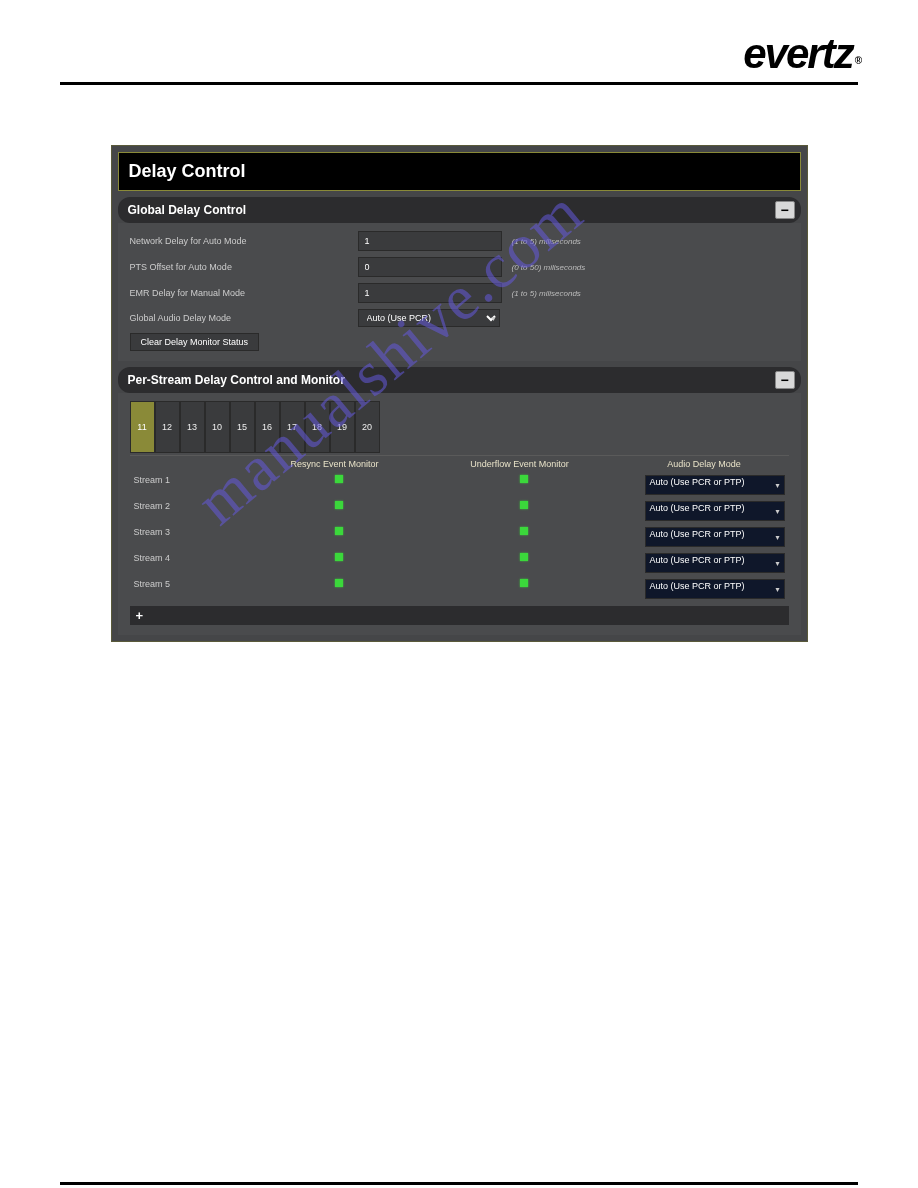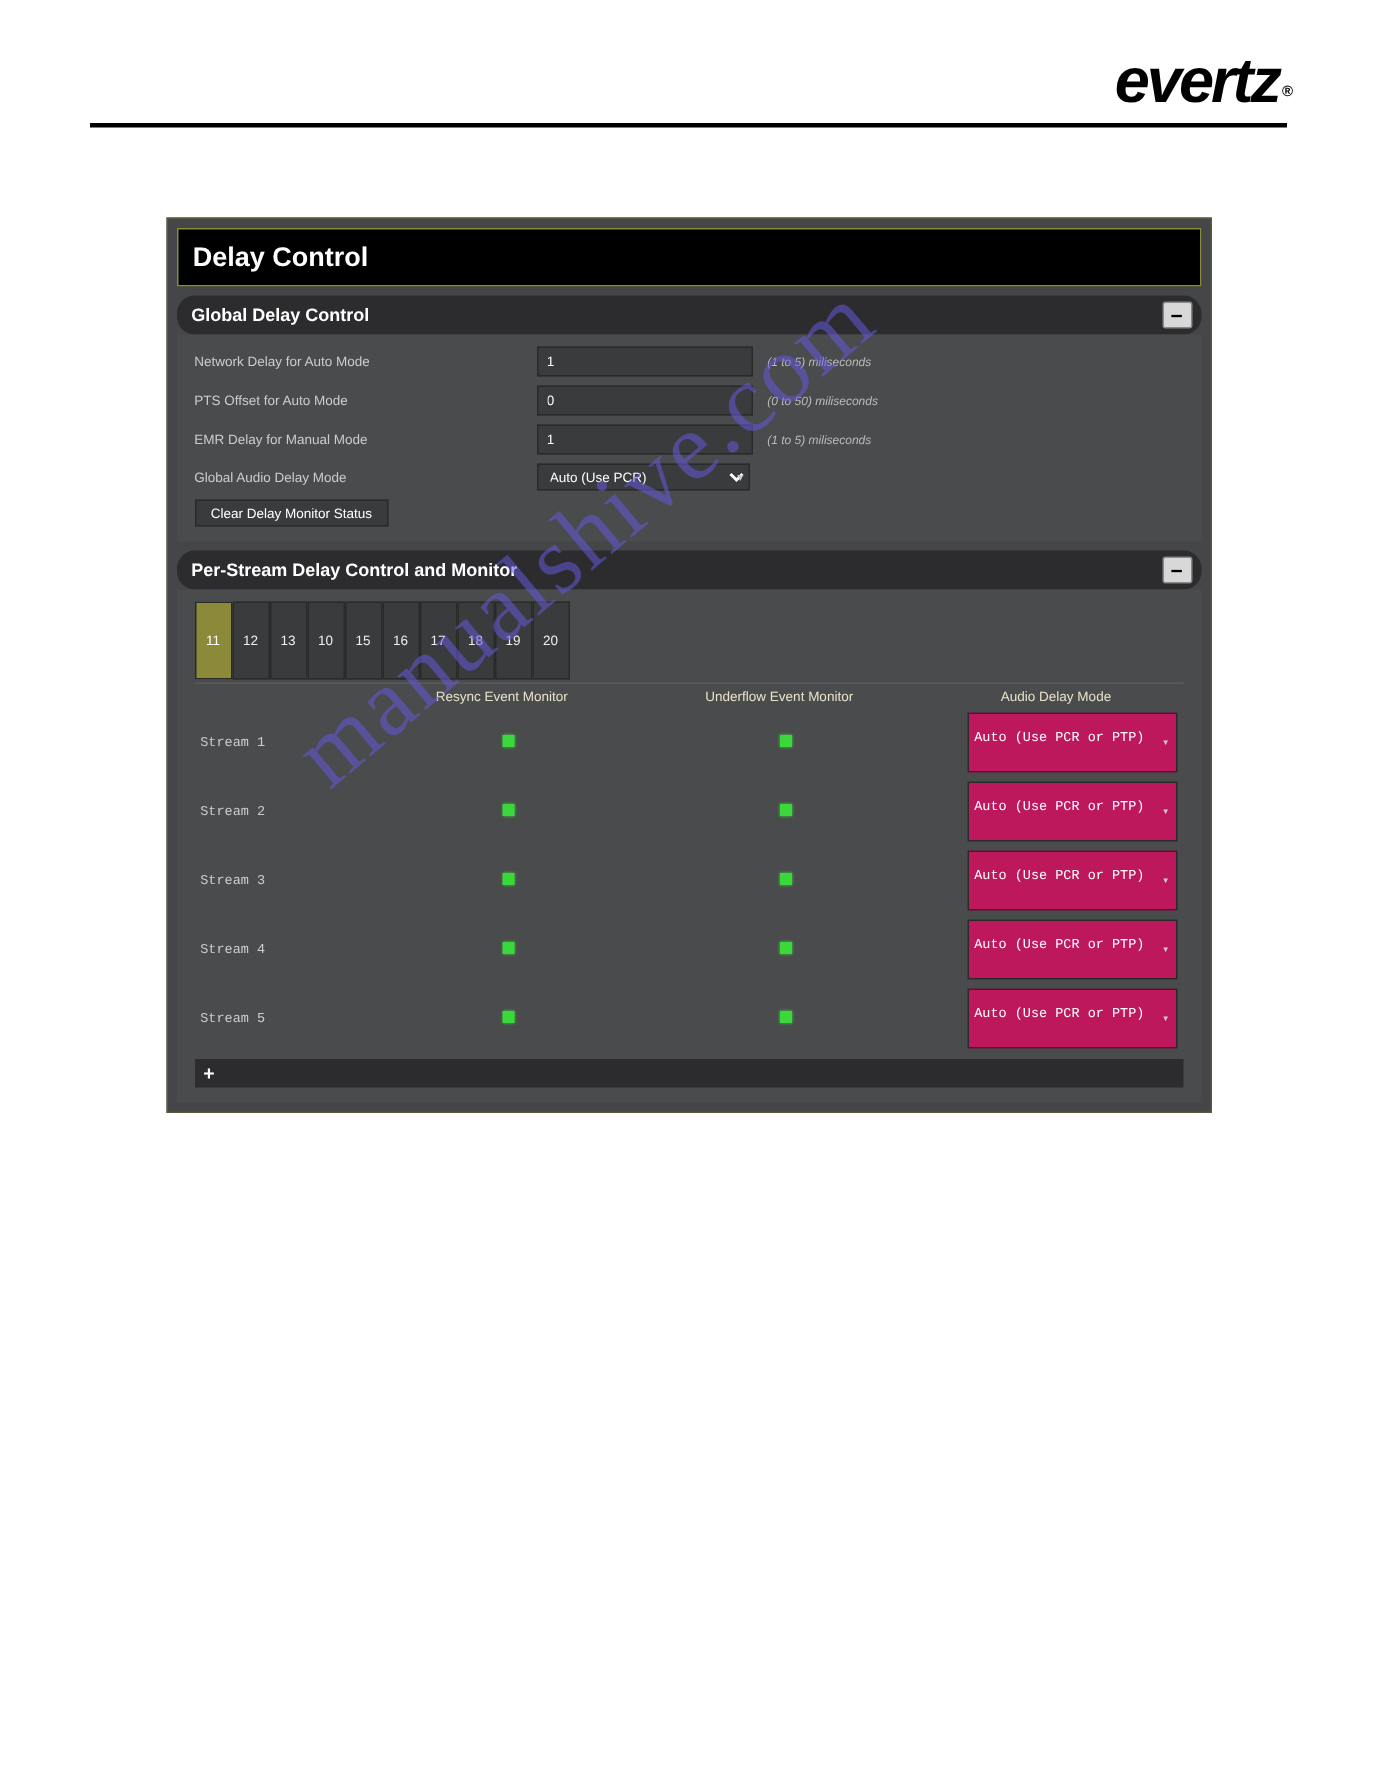--- a/index.html
+++ b/index.html
@@ -183,10 +183,9 @@
   .grid-header .col4 { flex:1; text-align: center;}
   .grid-row {
     display: flex;
-    align-items: center;
+    align-items: flex-start;
     font-size: 9px;
     padding: 3px 0;
-    font-family: Liberation Mono, monospace;
   }
   .grid-row .c1 { width: 120px; padding-left: 4px;}
   .grid-row .c2 { width: 170px; text-align: center;}

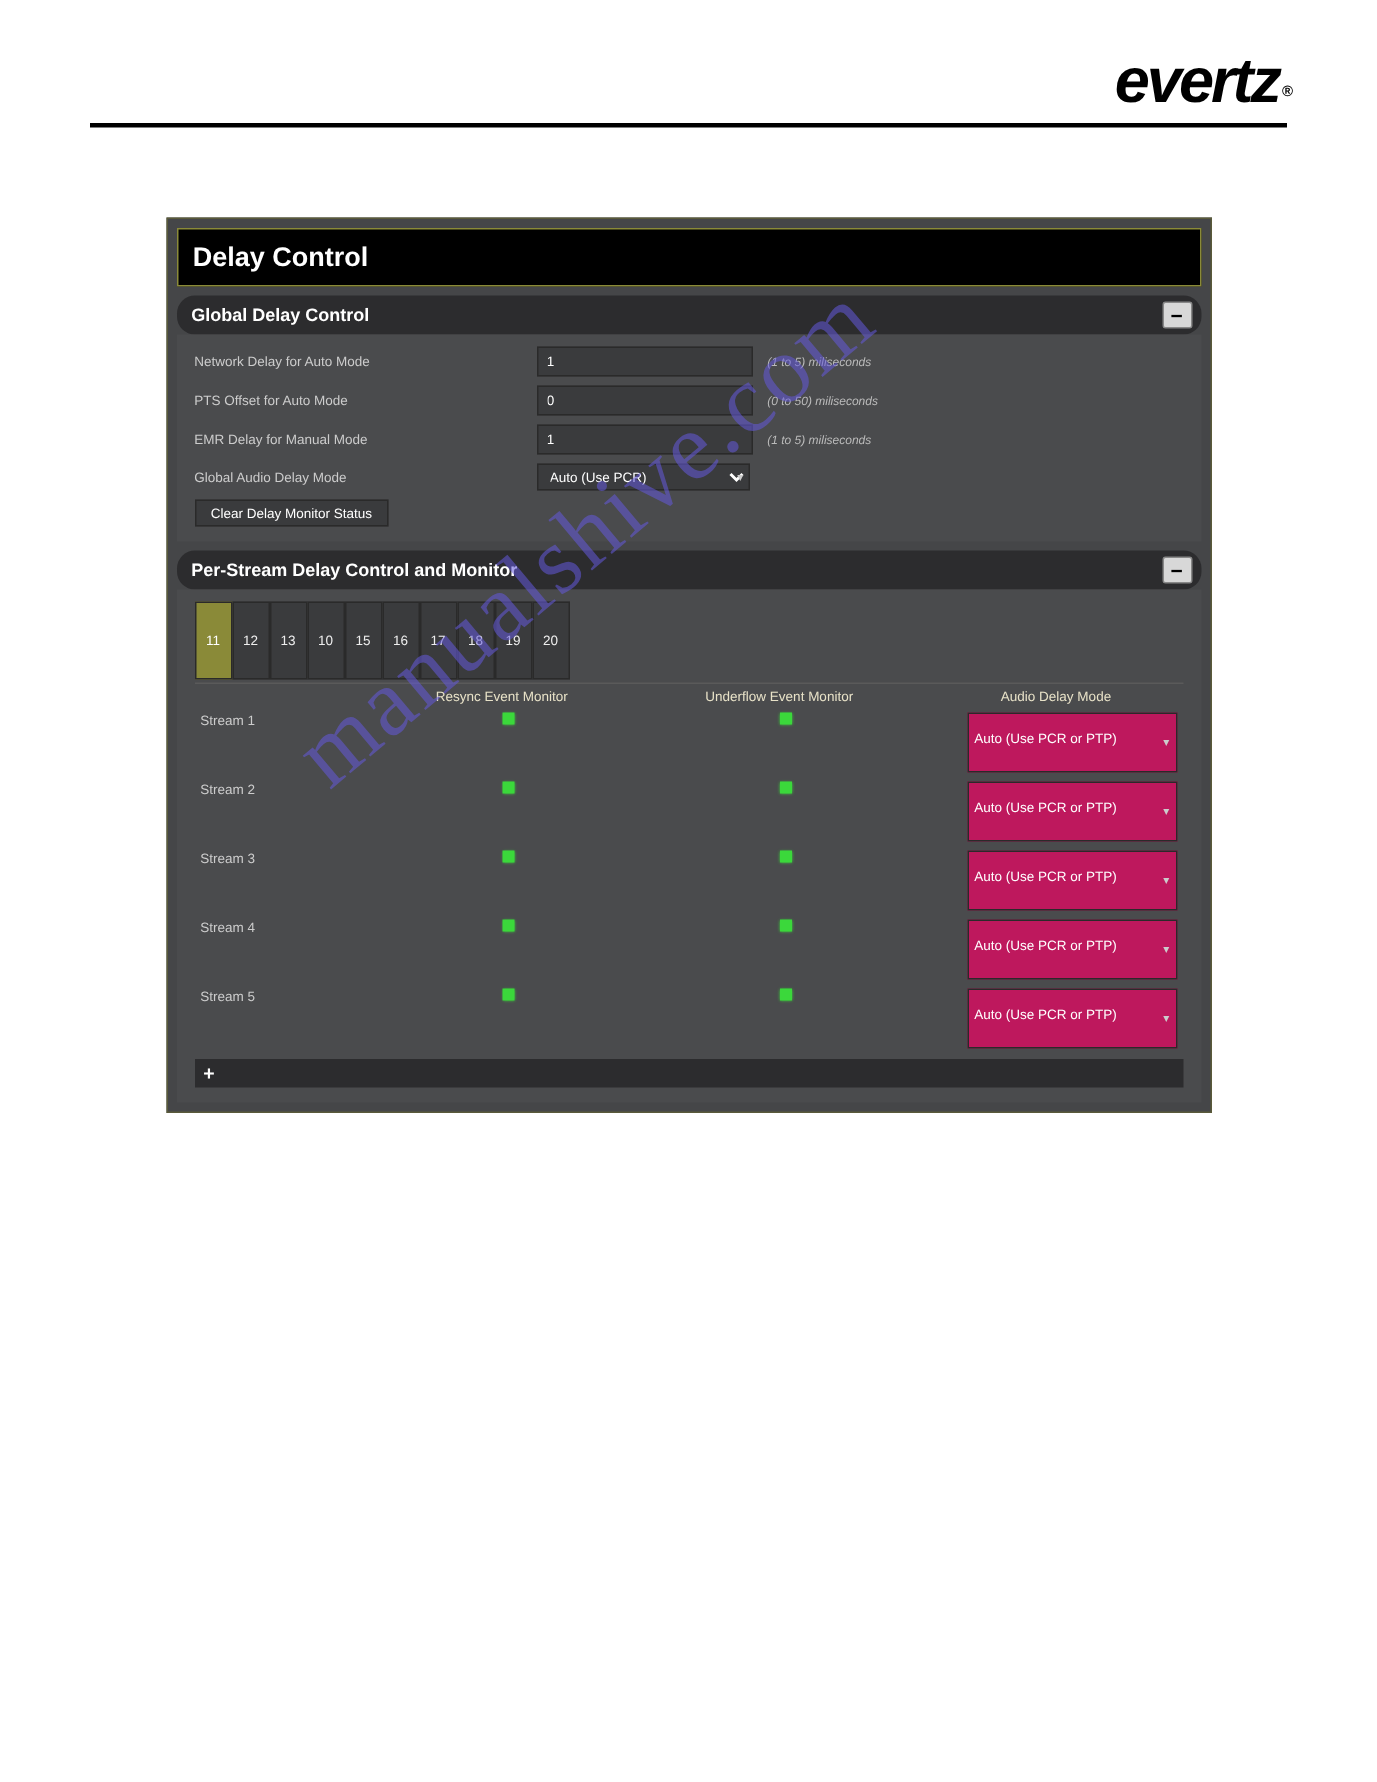--- a/index.html
+++ b/index.html
@@ -199,11 +199,11 @@
     box-shadow: 0 0 2px #3bd83b;
   }
   .mode-select {
-    background: #be185d;
-    border: 1px solid #2a2a2a;
-    color: #fff;
-    font-size: 9px;
-    padding: 11px 4px;
+    background: #0f172a;
+    border: 1px solid #2a2a2a;
+    color: #fff;
+    font-size: 9px;
+    padding: 1px 4px;
     width: 130px;
     height: 16px;
     display: inline-block;

